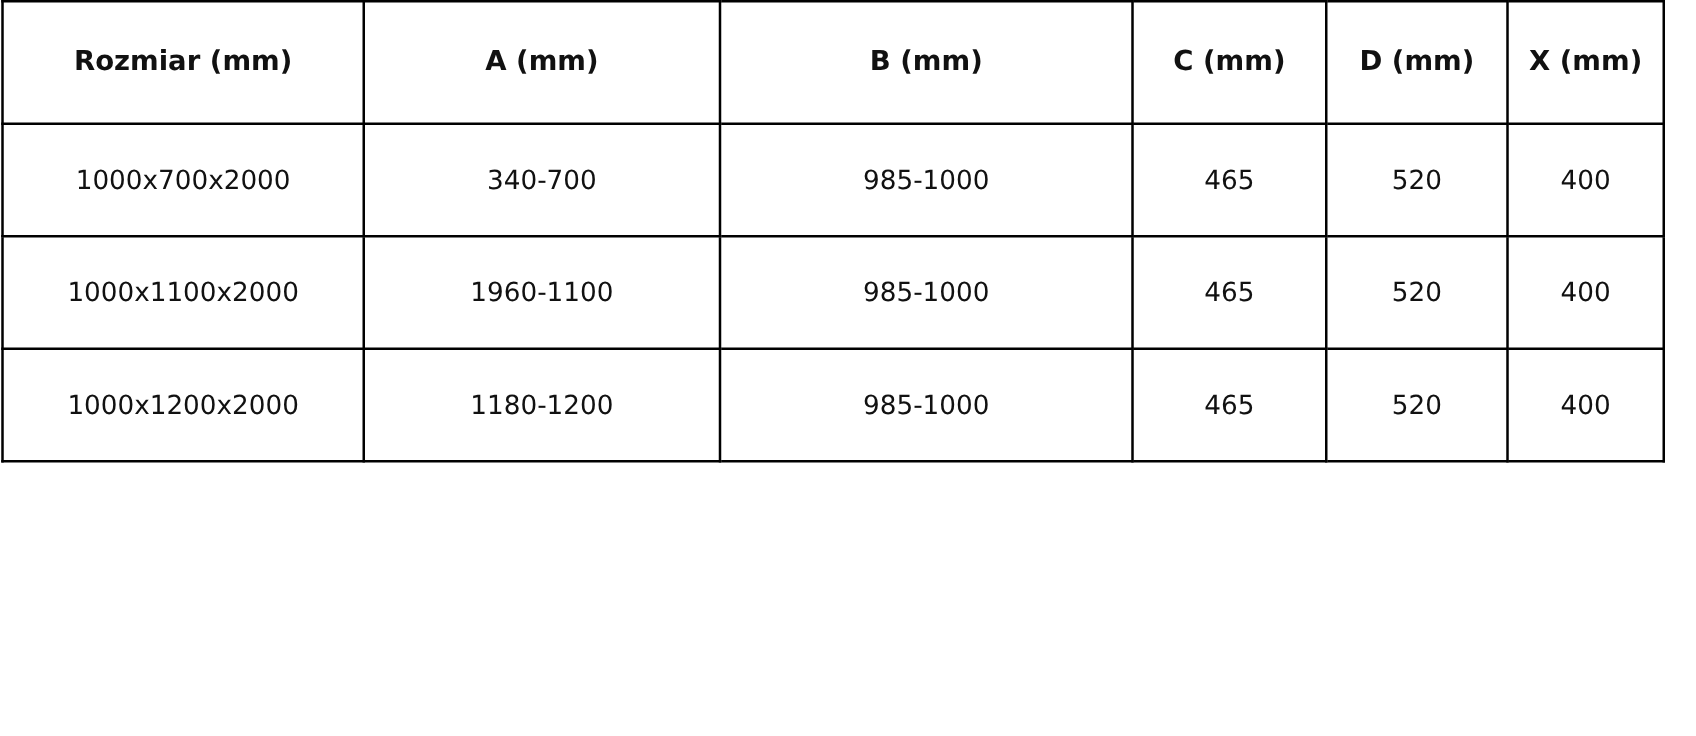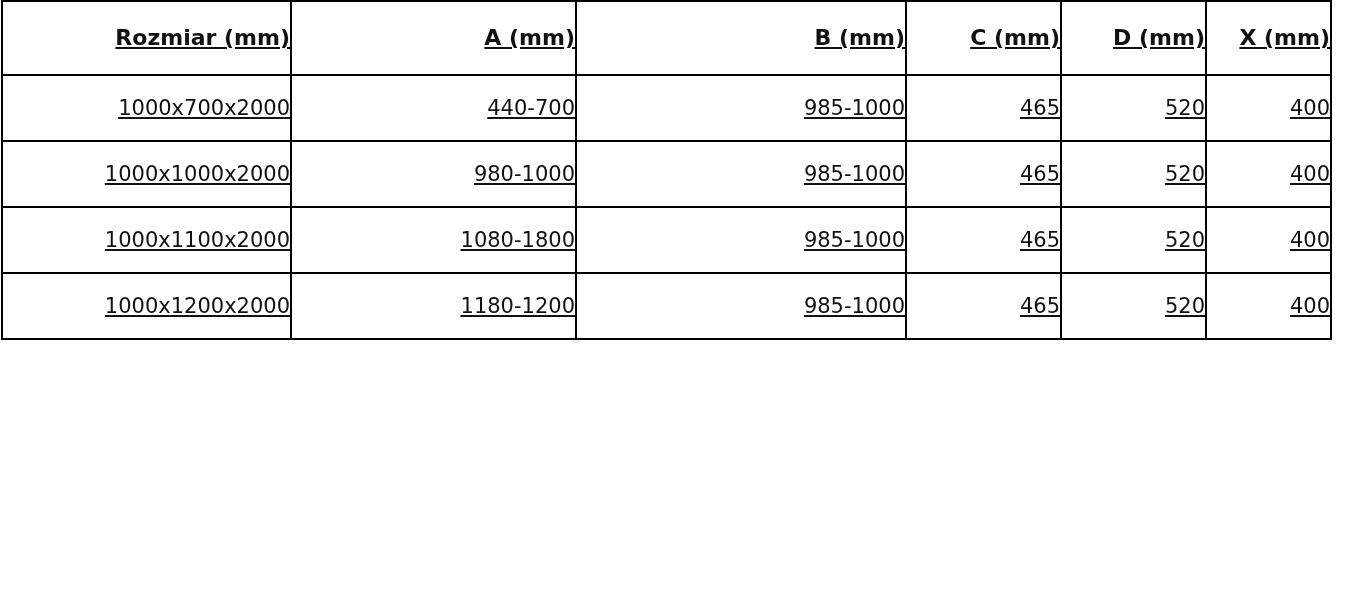--- a/index.html
+++ b/index.html
@@ -28,15 +28,14 @@
   table.size-table td,
   table.size-table th {
     border: 2px solid #000000;
-    text-align: right;
+    text-align: center;
     vertical-align: middle;
     font-size: 21px;
     color: #111111;
-    padding: 0;
+    padding: 12px;
     height: 64px;
     line-height: 64px;
     white-space: nowrap;
-    text-decoration: underline;
   }
   table.size-table thead th {
     font-weight: bold;

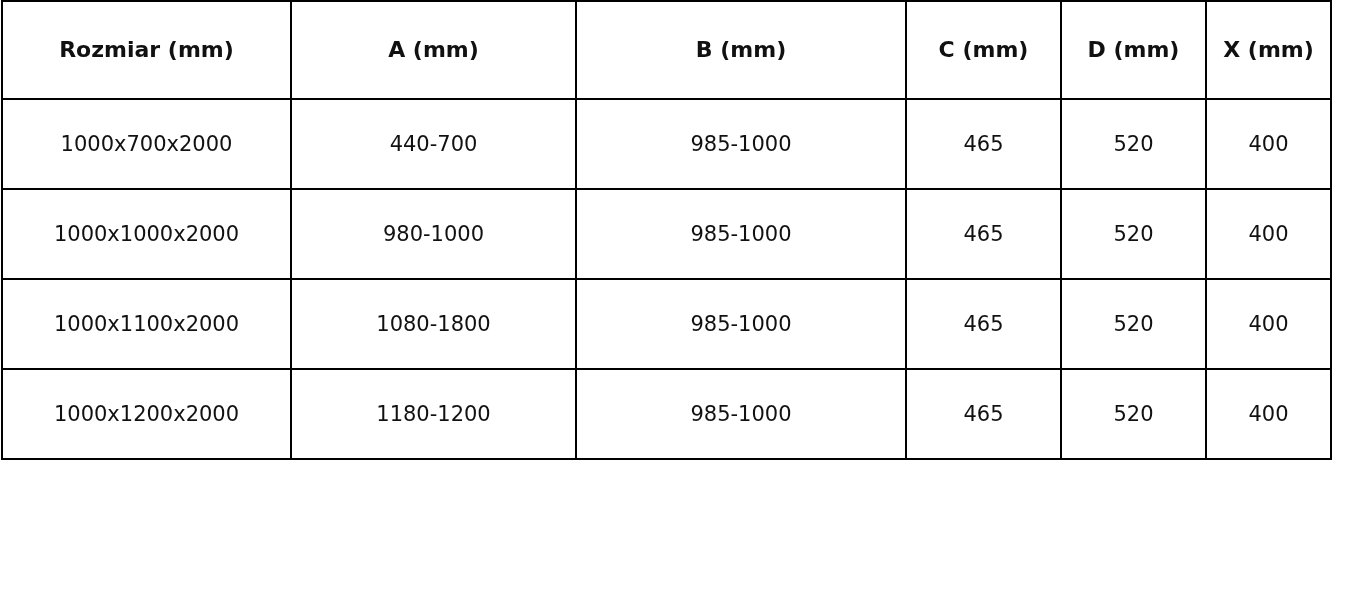--- a/index.html
+++ b/index.html
@@ -80,7 +80,7 @@
     <tbody>
       <tr>
         <td>1000x700x2000</td>
-        <td>440-700</td>
+        <td>340-700</td>
         <td>985-1000</td>
         <td>465</td>
         <td>520</td>

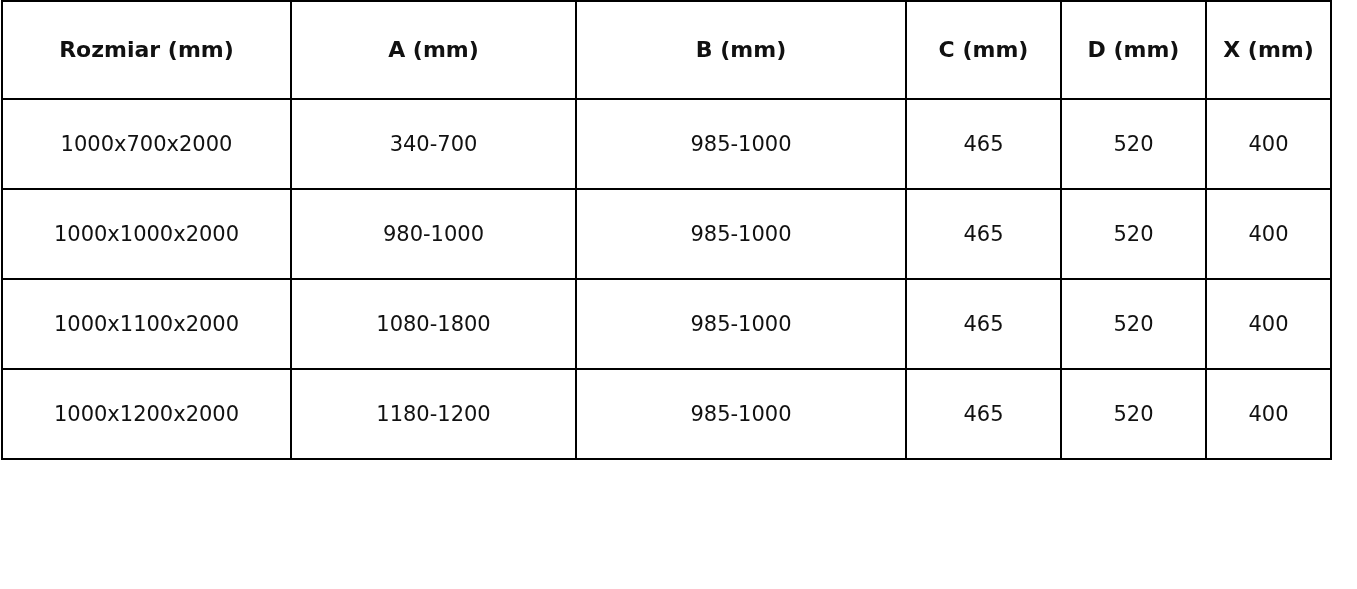--- a/index.html
+++ b/index.html
@@ -87,14 +87,6 @@
         <td>400</td>
       </tr>
       <tr>
-        <td>1000x1000x2000</td>
-        <td>980-1000</td>
-        <td>985-1000</td>
-        <td>465</td>
-        <td>520</td>
-        <td>400</td>
-      </tr>
-      <tr>
         <td>1000x1100x2000</td>
         <td>1080-1800</td>
         <td>985-1000</td>

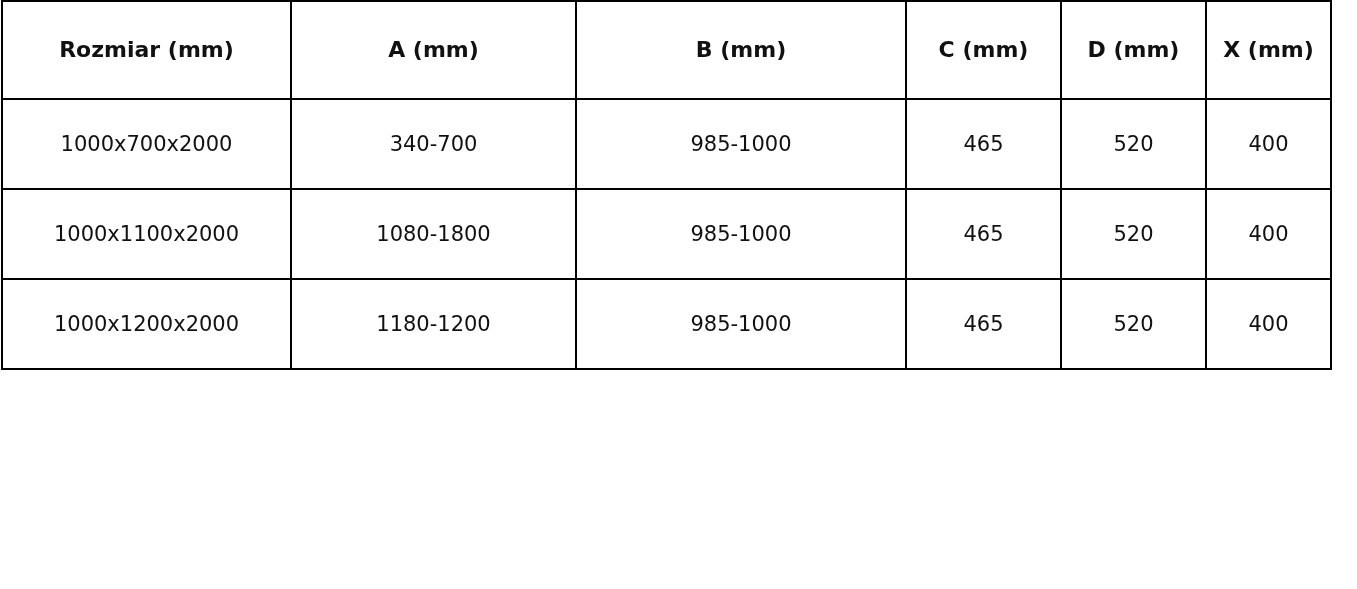--- a/index.html
+++ b/index.html
@@ -88,7 +88,7 @@
       </tr>
       <tr>
         <td>1000x1100x2000</td>
-        <td>1080-1800</td>
+        <td>1960-1100</td>
         <td>985-1000</td>
         <td>465</td>
         <td>520</td>

